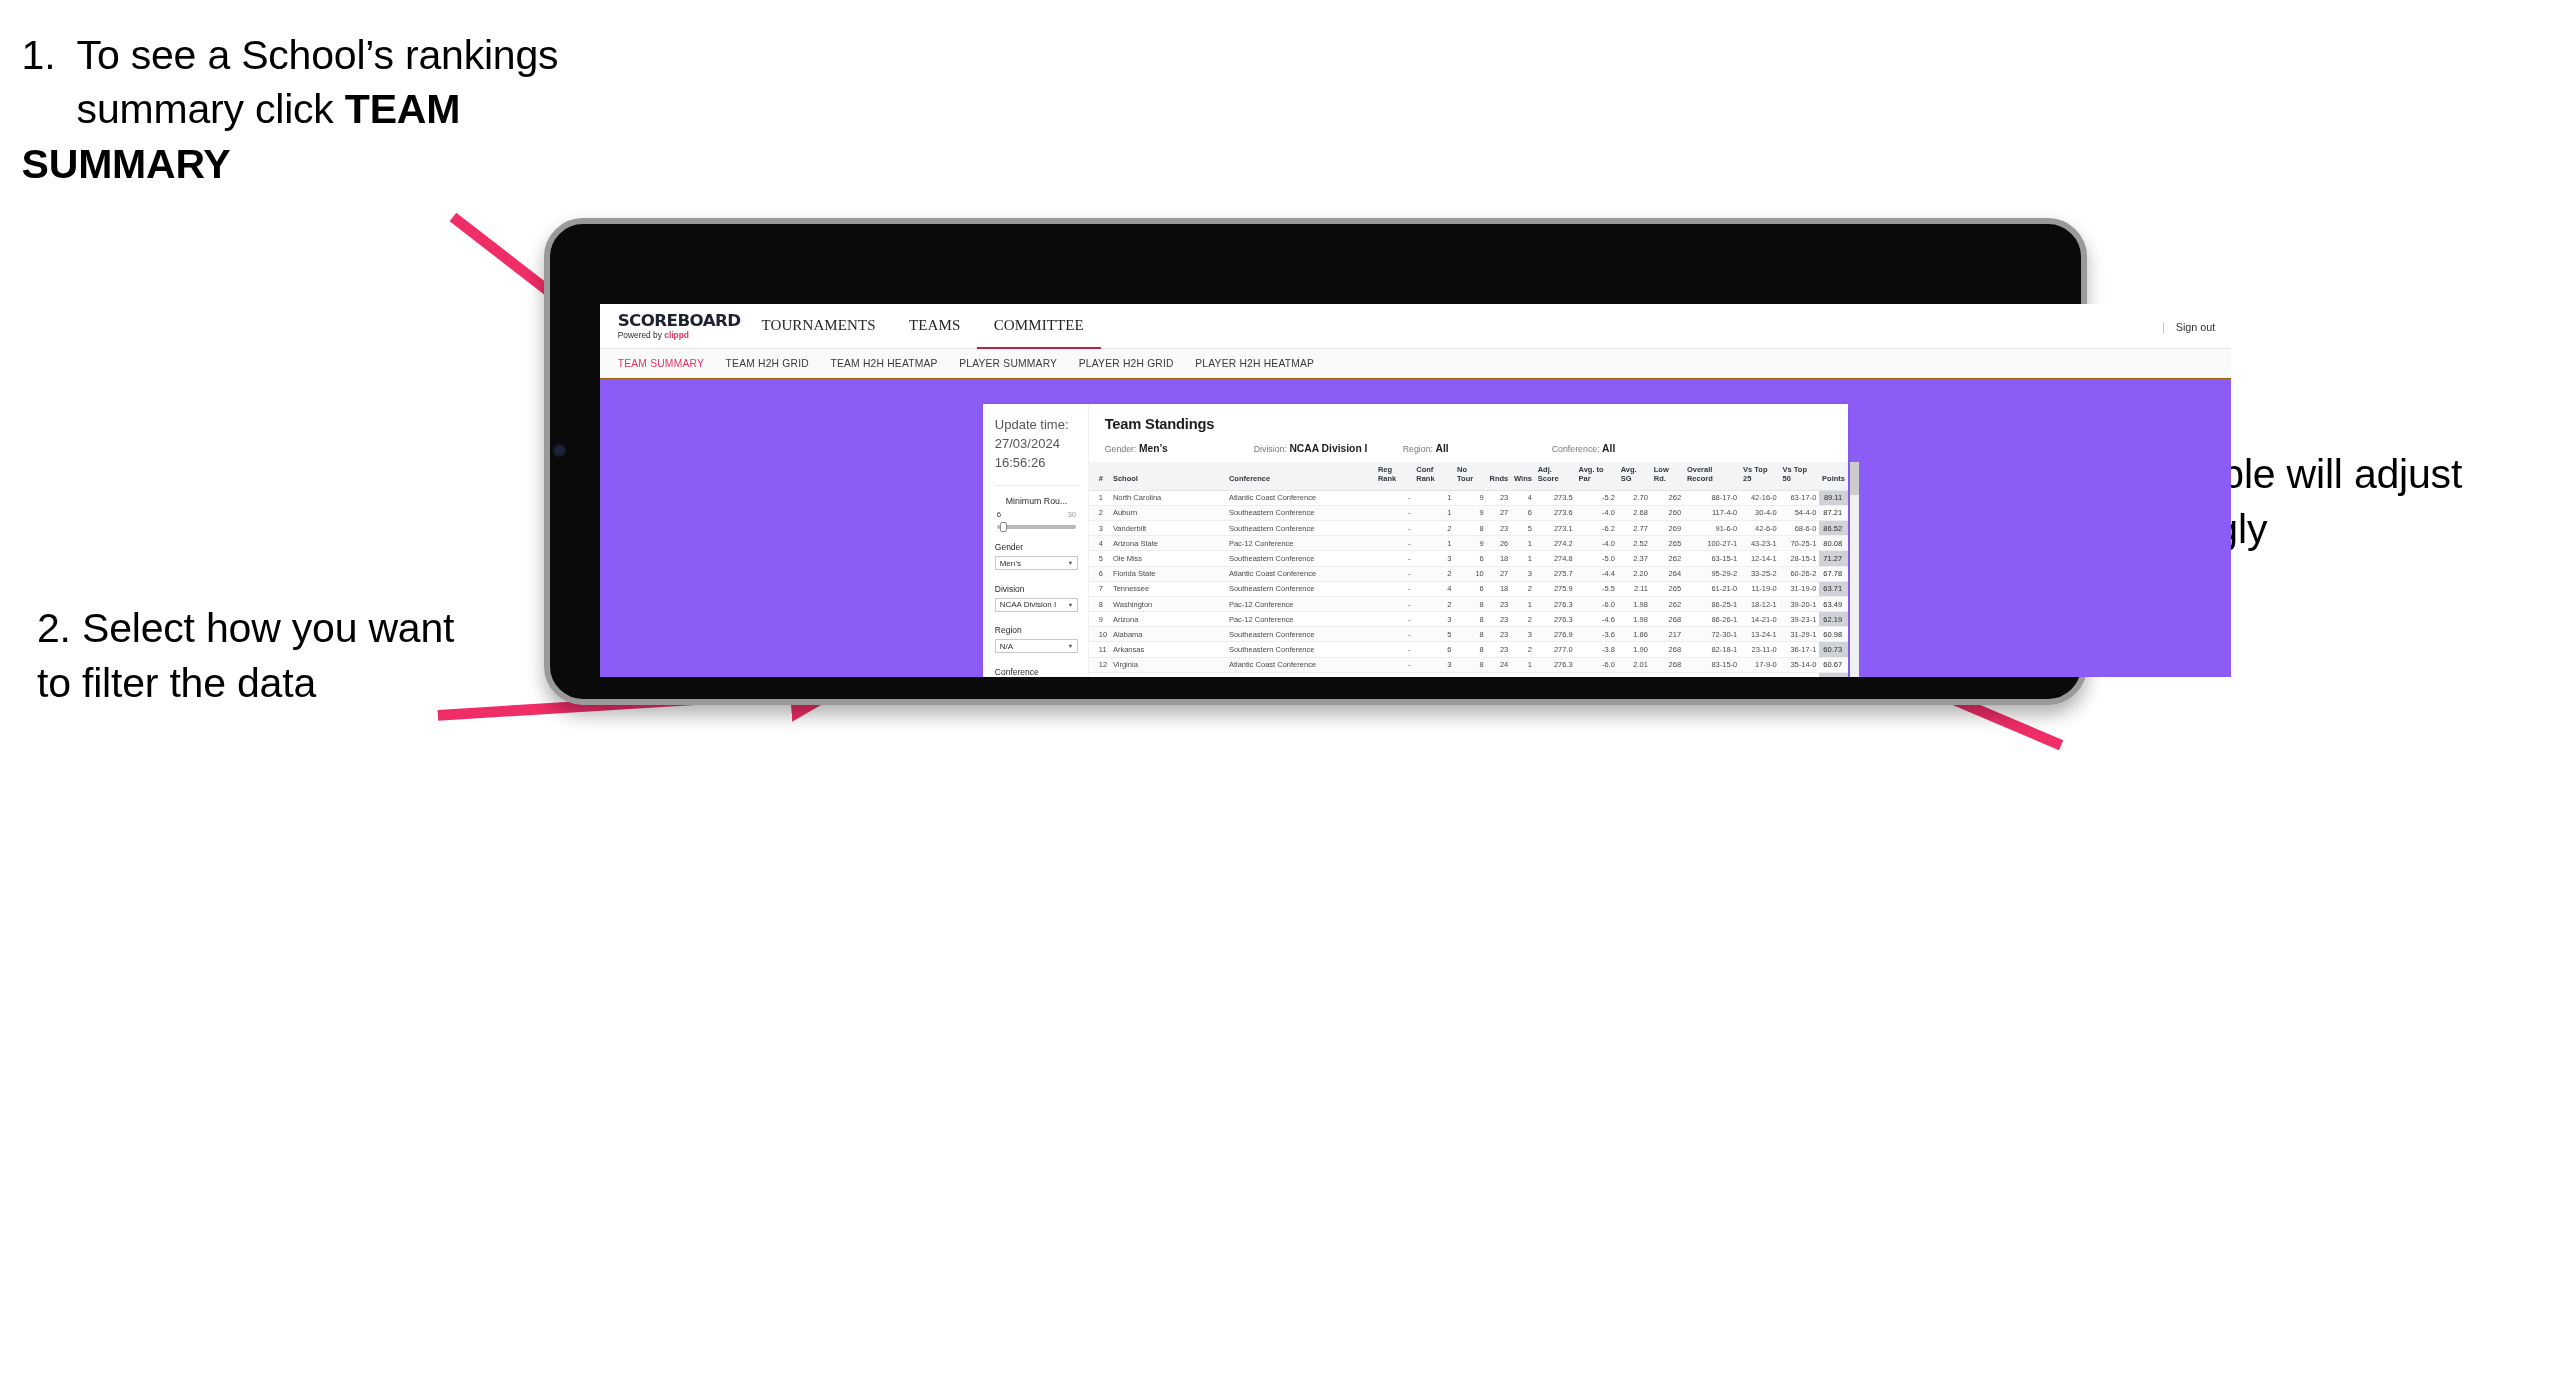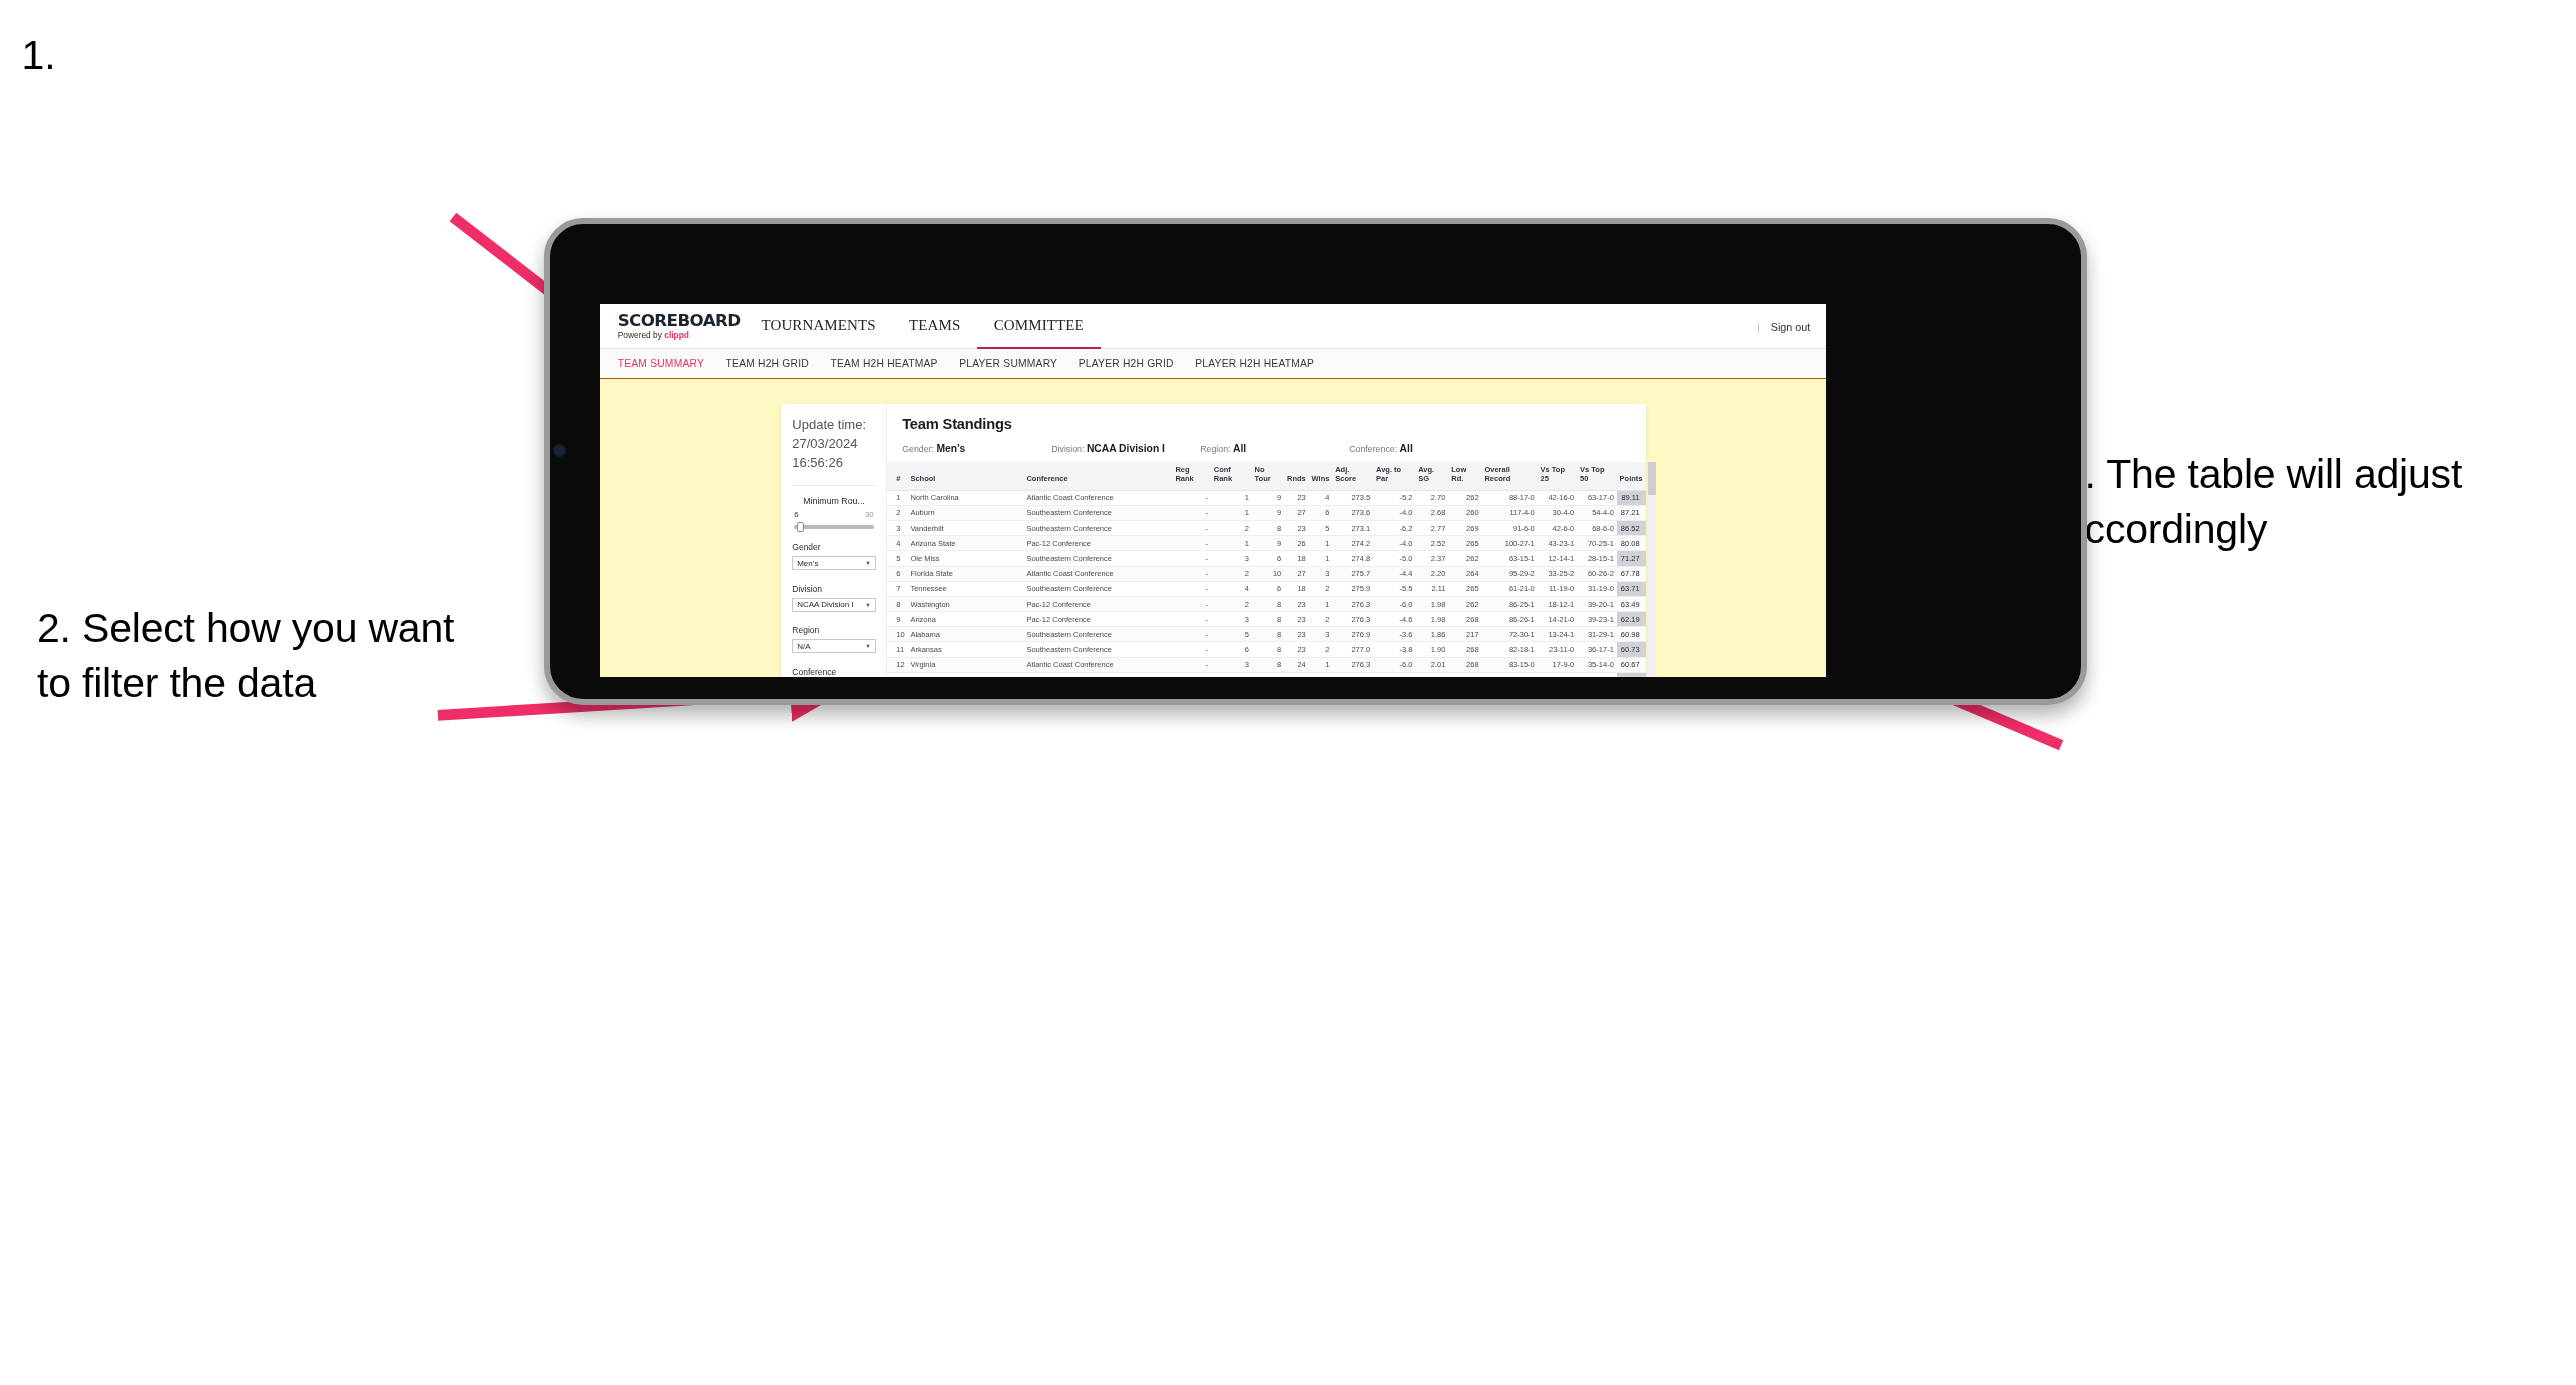--- a/index.html
+++ b/index.html
@@ -181,6 +181,11 @@
 
   <div class="annot" id="annot-1">
     <span class="num">1.</span>
+    <span class="body">
+      <span>To see a School’s rankings</span><br>
+      <span>summary click </span><span class="bold">TEAM</span><br>
+      <span class="bold" style="margin-left:-55px; display:inline-block;">SUMMARY</span>
+    </span>
   </div>
 
   <div class="annot" id="annot-2">2. Select how you want to filter the data</div>

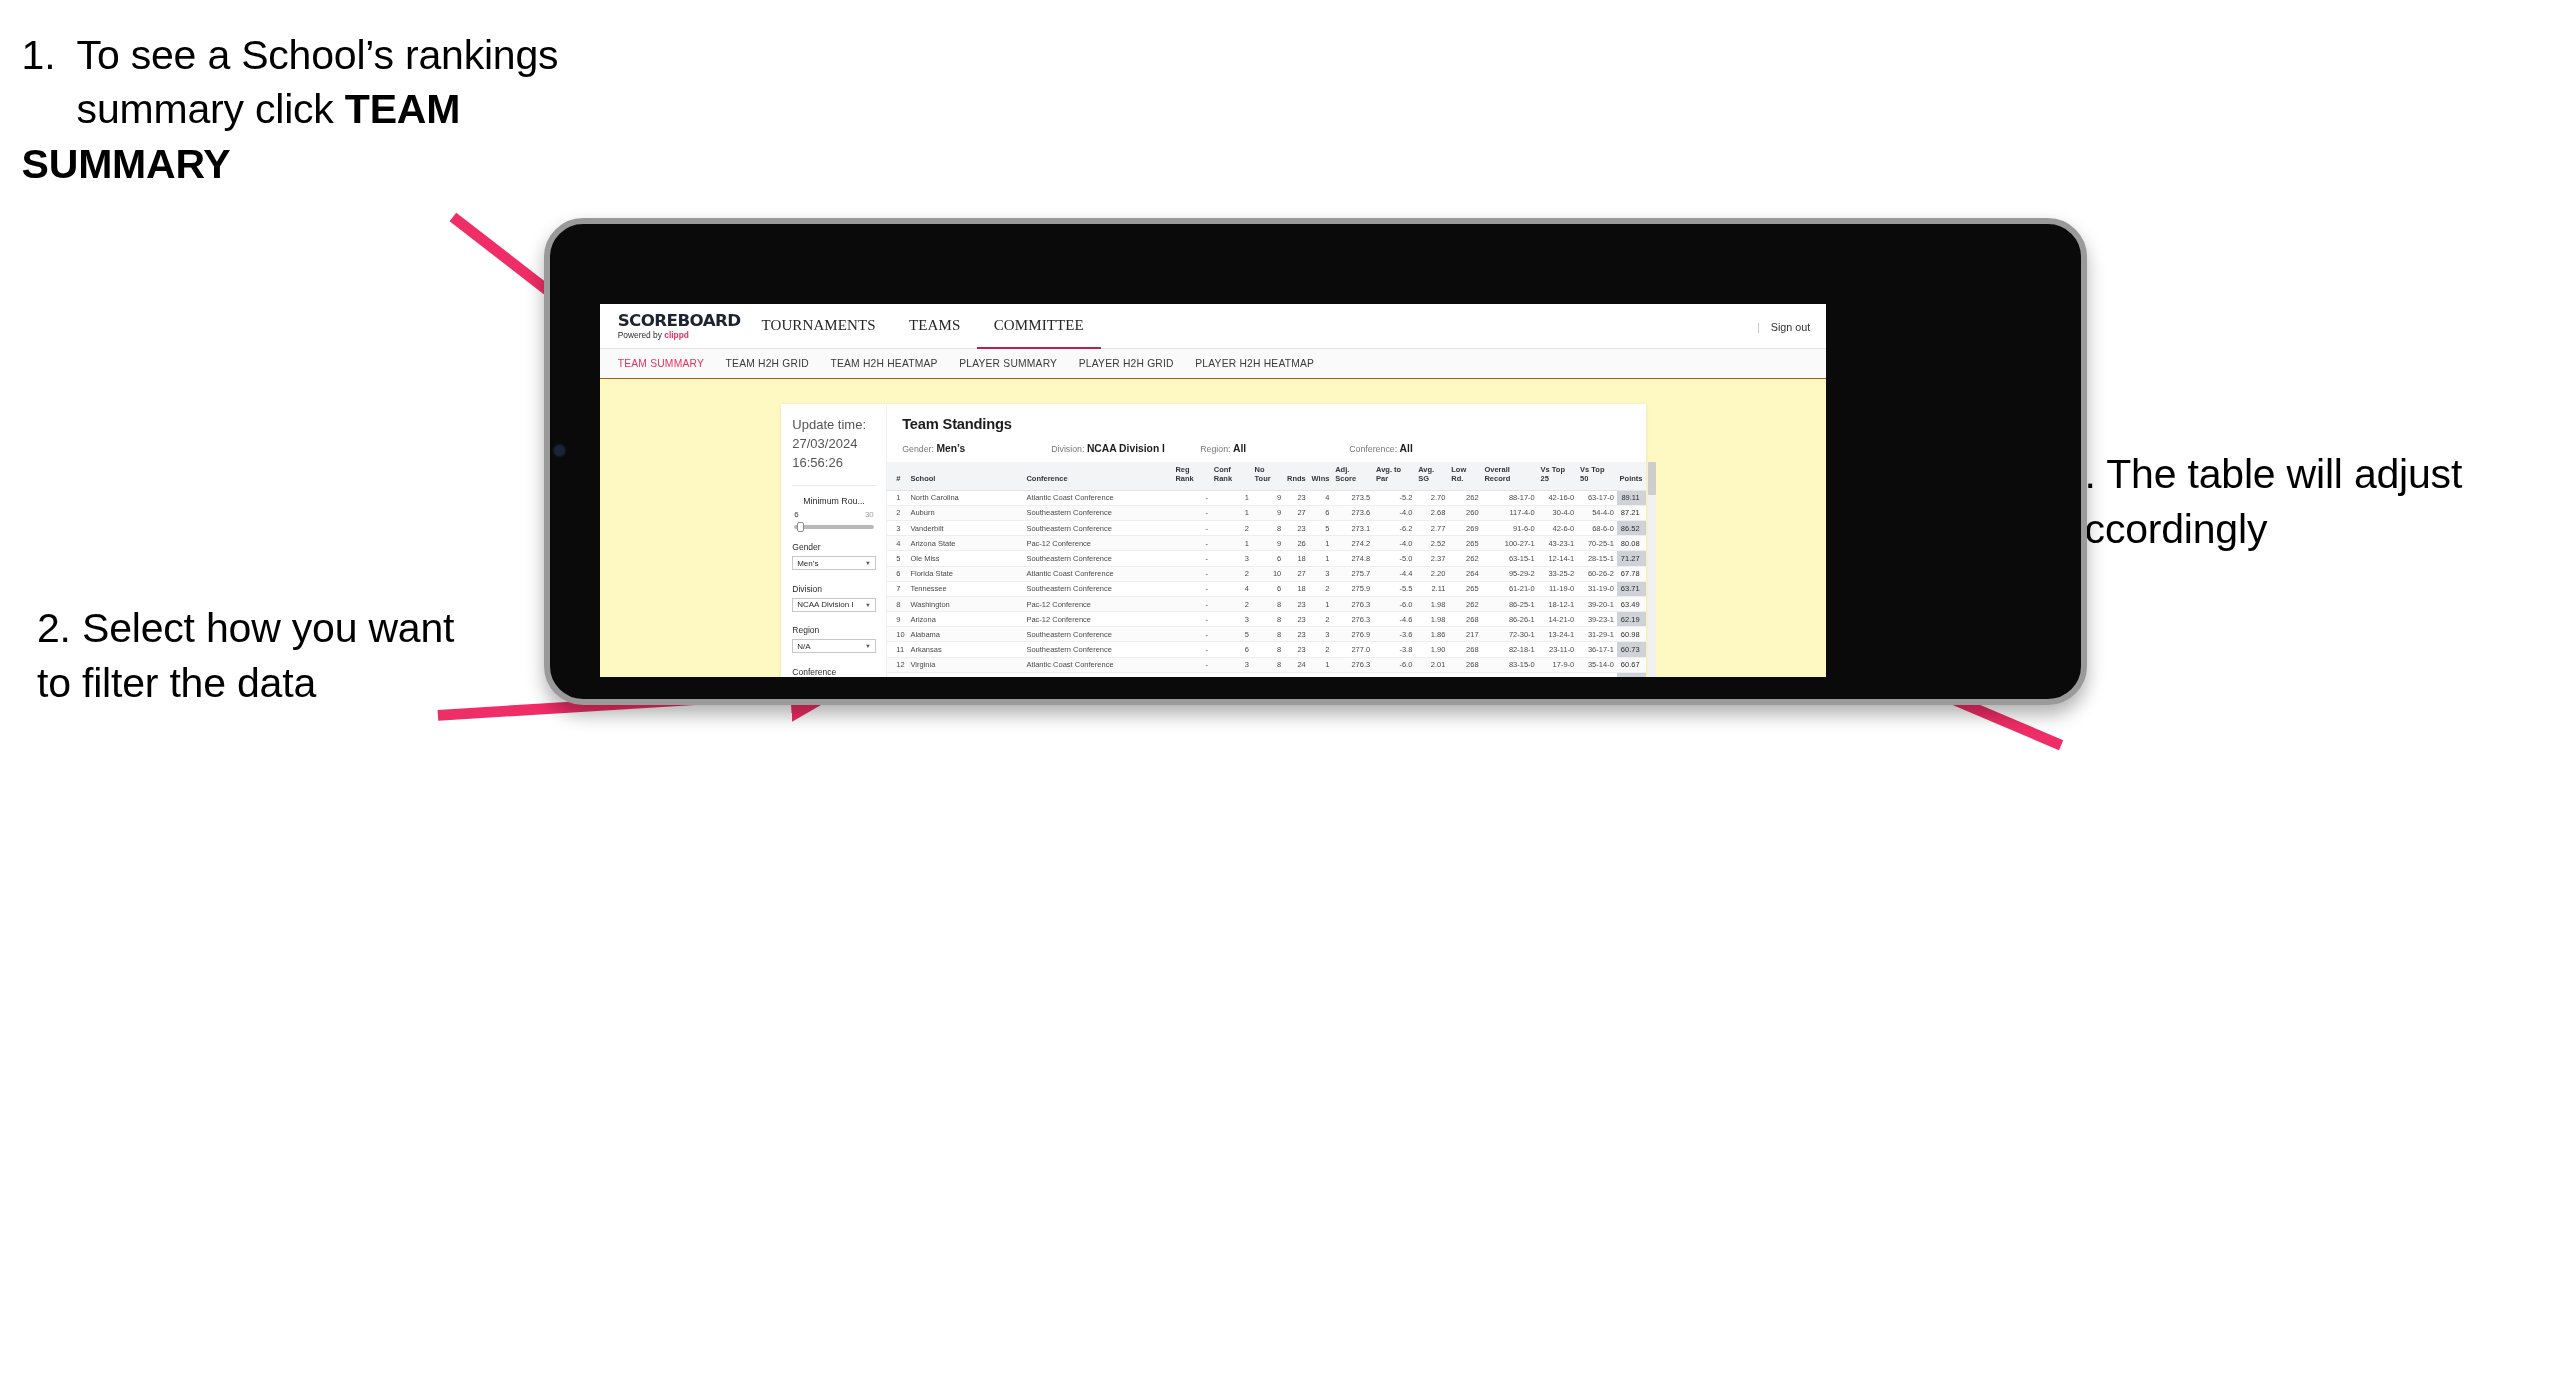--- a/index.html
+++ b/index.html
@@ -54,8 +54,8 @@
   #tablet-screen {
     position: absolute;
     left: 56px; top: 86px;
-    width: 1226px; height: 373px;
-    background: #fef9c3;
+    width: 1631px; height: 373px;
+    background: #8b5cf6;
     overflow: hidden;
   }
 

